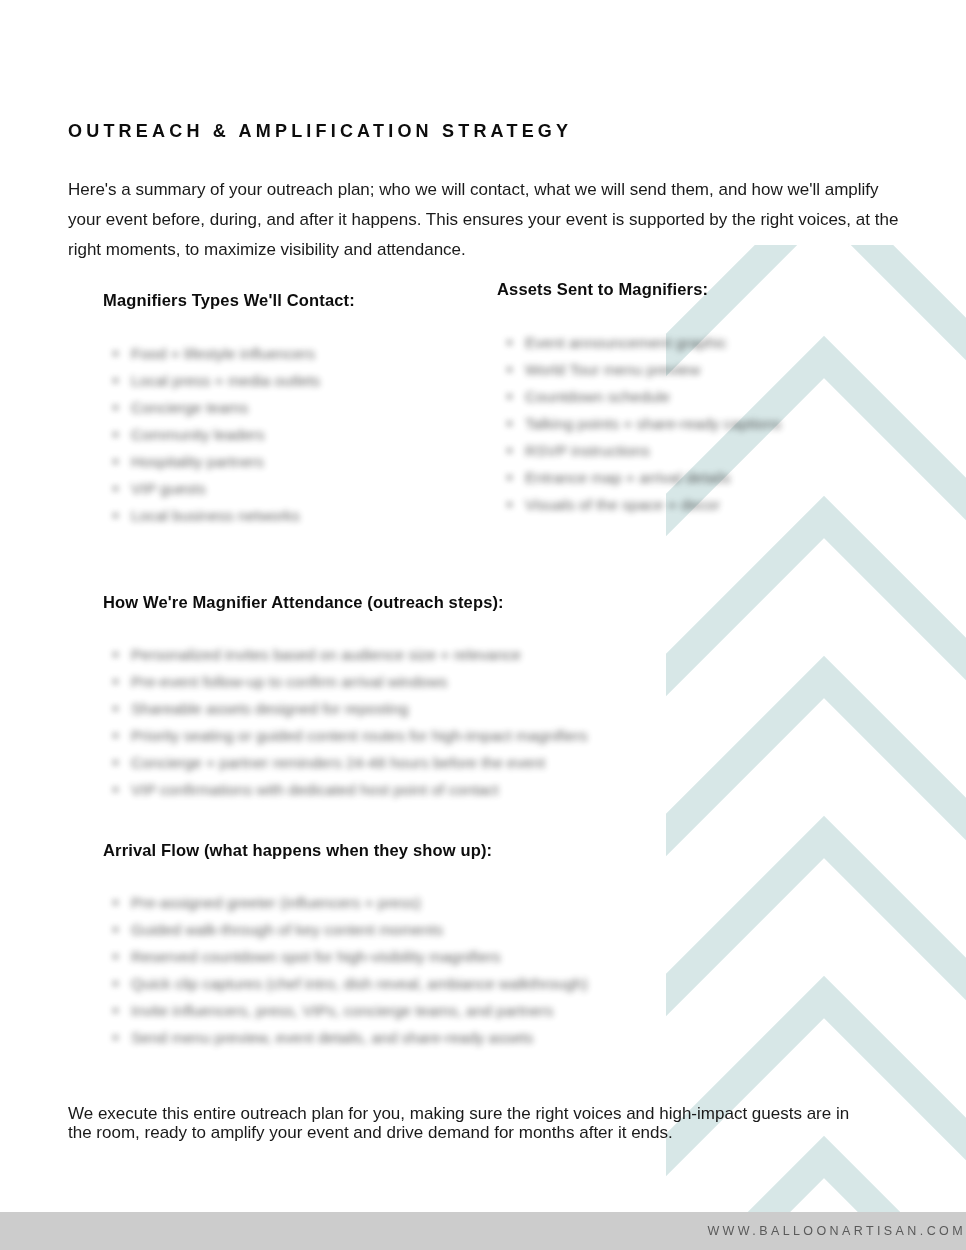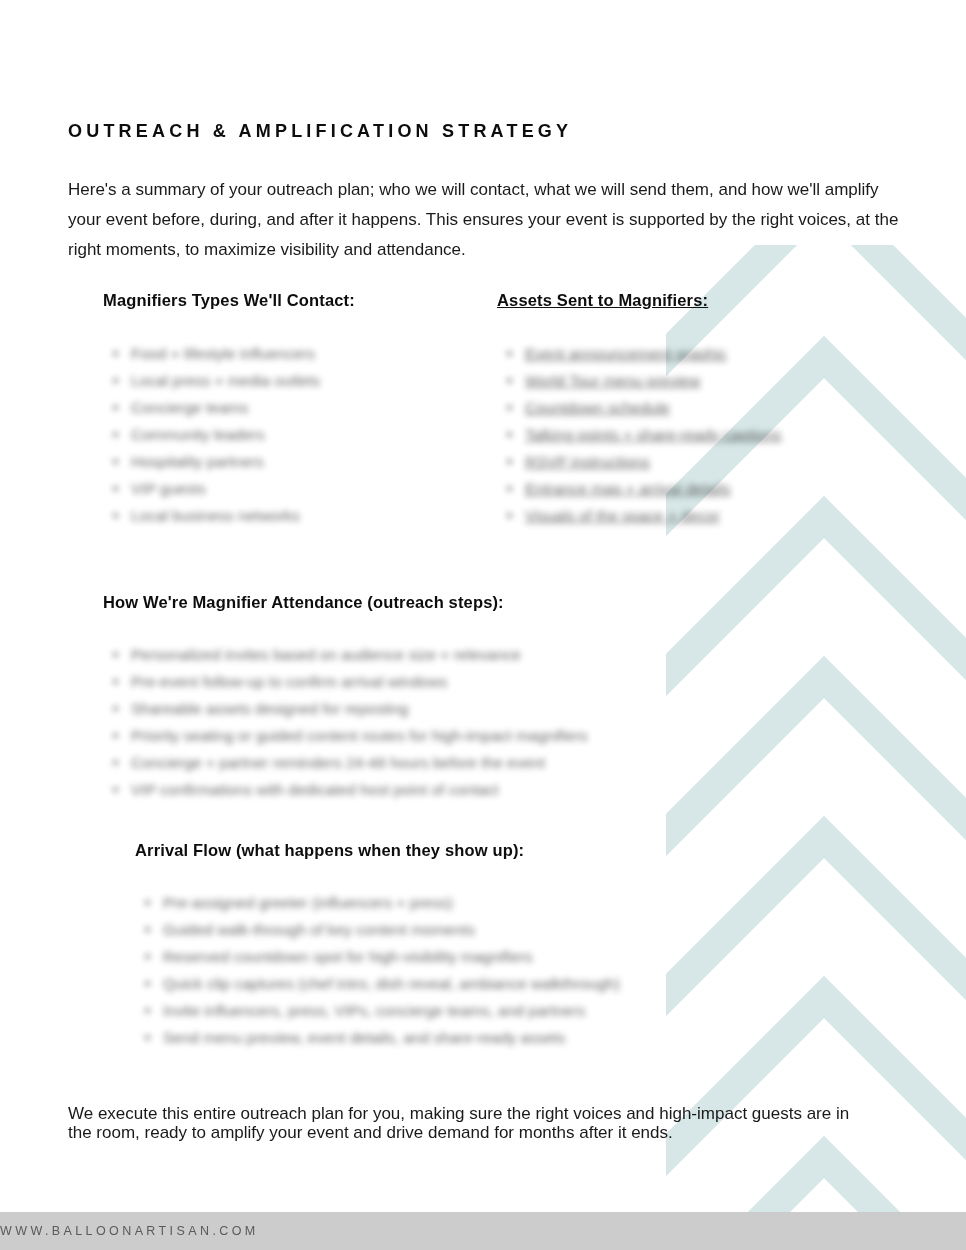--- a/index.html
+++ b/index.html
@@ -103,9 +103,8 @@
   #block-assets-sent {
     position: absolute;
     left: 497px;
-    top: 291px;
+    top: 280px;
     width: 400px;
-    text-decoration: underline;
   }
   #block-magnifier-types .blur-list,
   #block-assets-sent .blur-list {

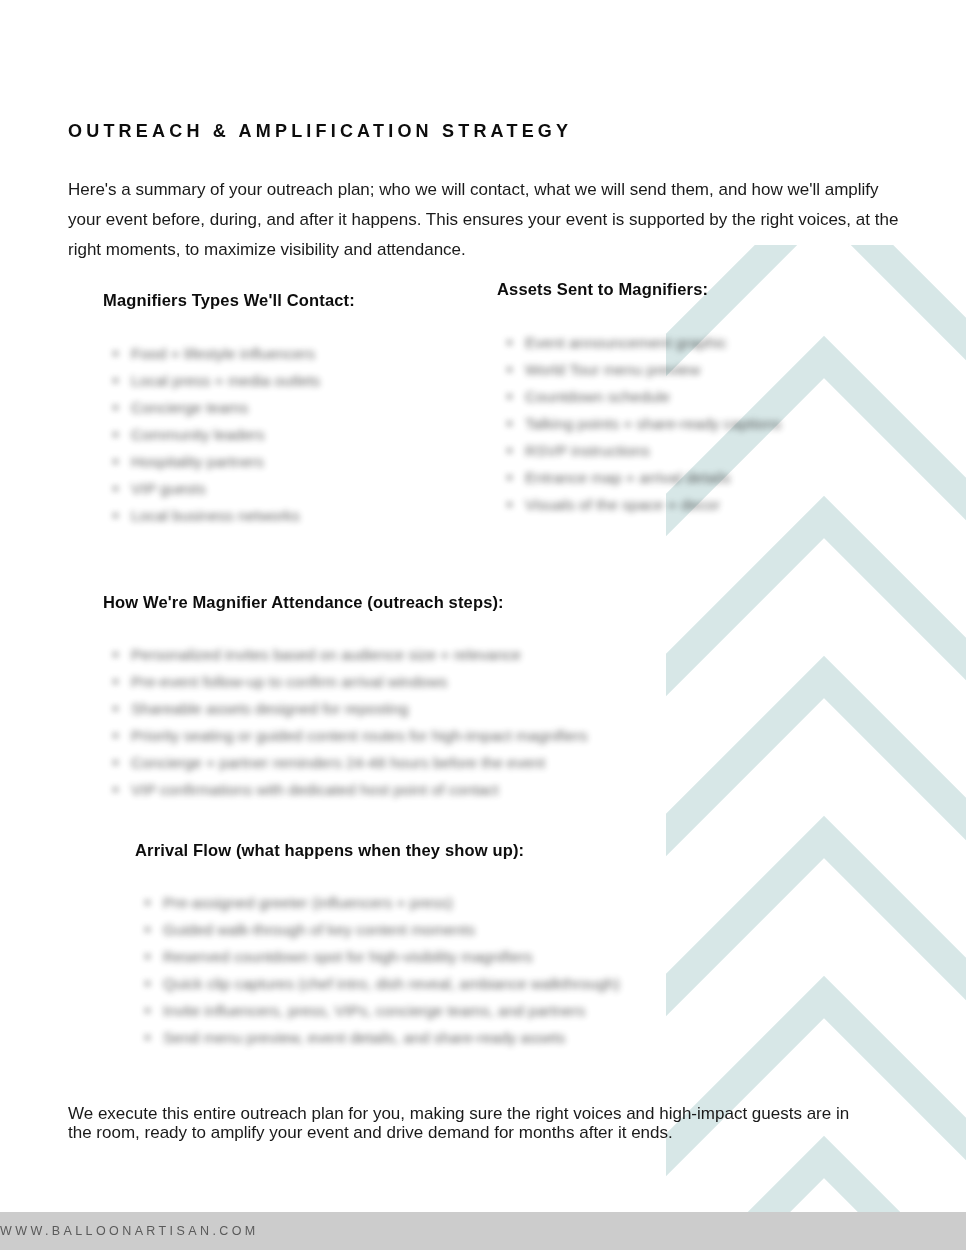--- a/index.html
+++ b/index.html
@@ -123,7 +123,6 @@
     left: 103px;
     top: 841px;
     width: 800px;
-    margin-left: 32px;
   }
   #block-securing-attendance .blur-list,
   #block-arrival-flow .blur-list {

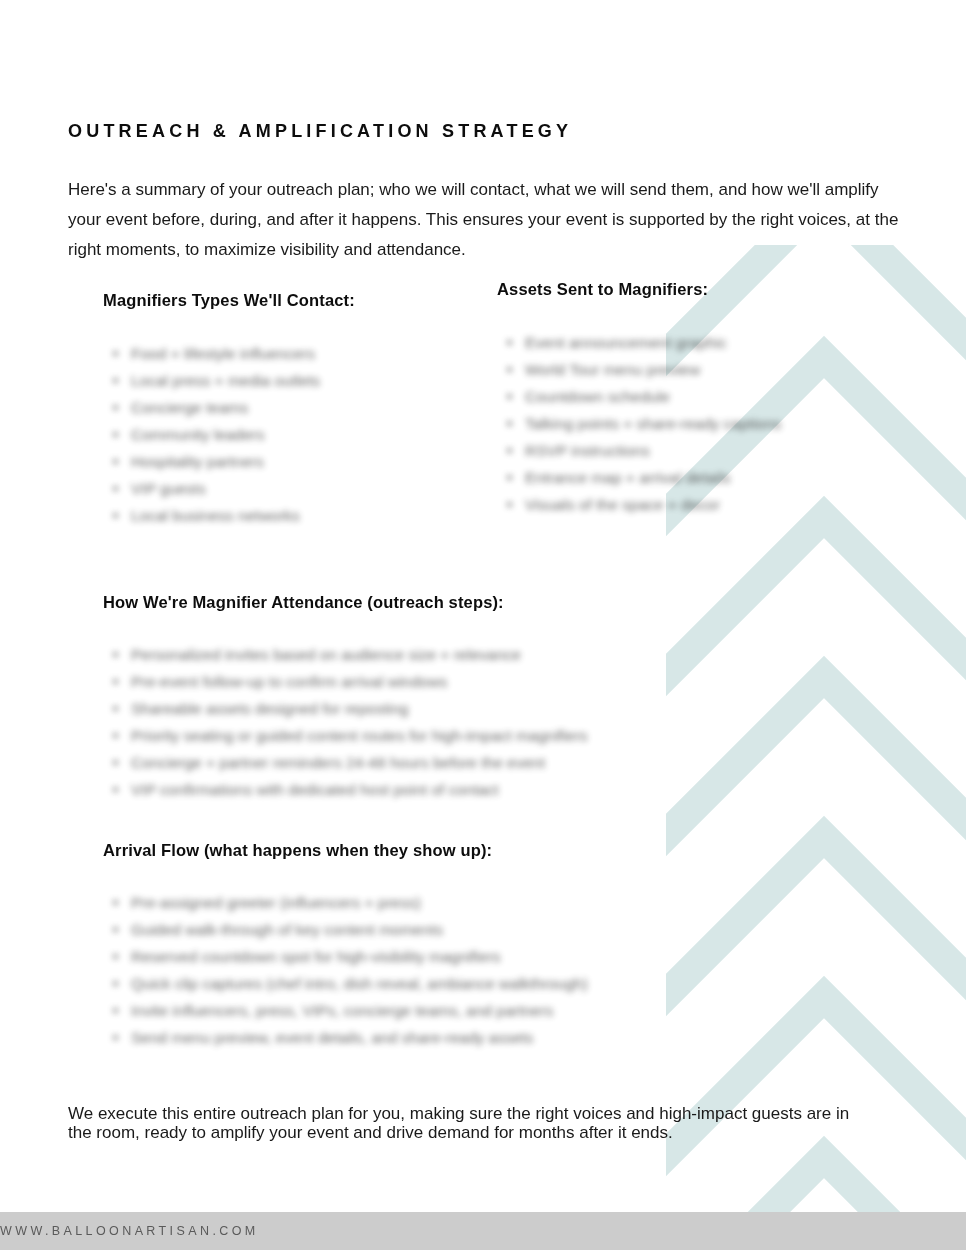--- a/index.html
+++ b/index.html
@@ -149,7 +149,7 @@
     background: #cccccc;
     display: flex;
     align-items: center;
-    justify-content: flex-start;
+    justify-content: flex-end;
     z-index: 3;
   }
   #footer-url {

